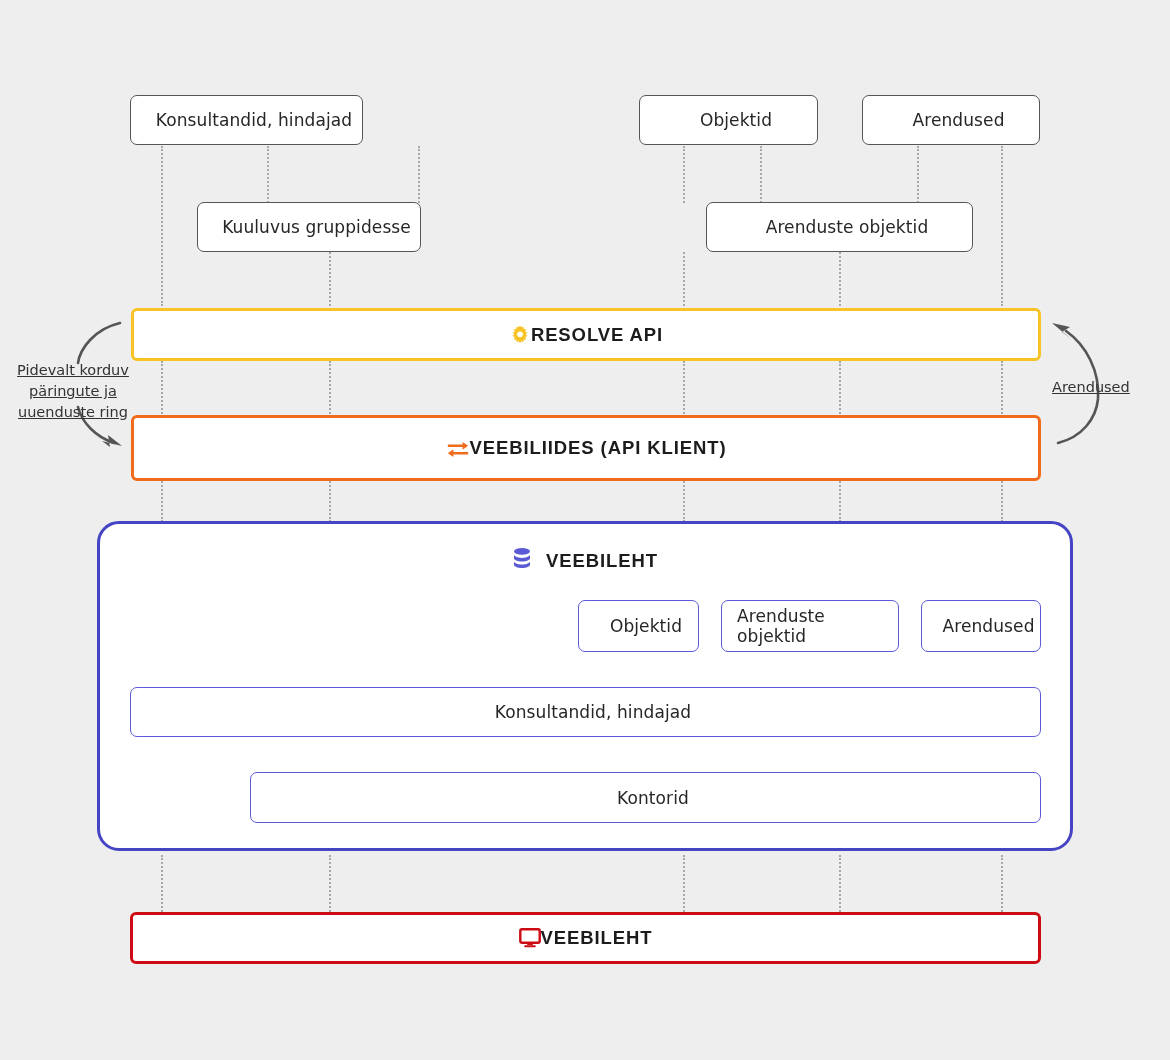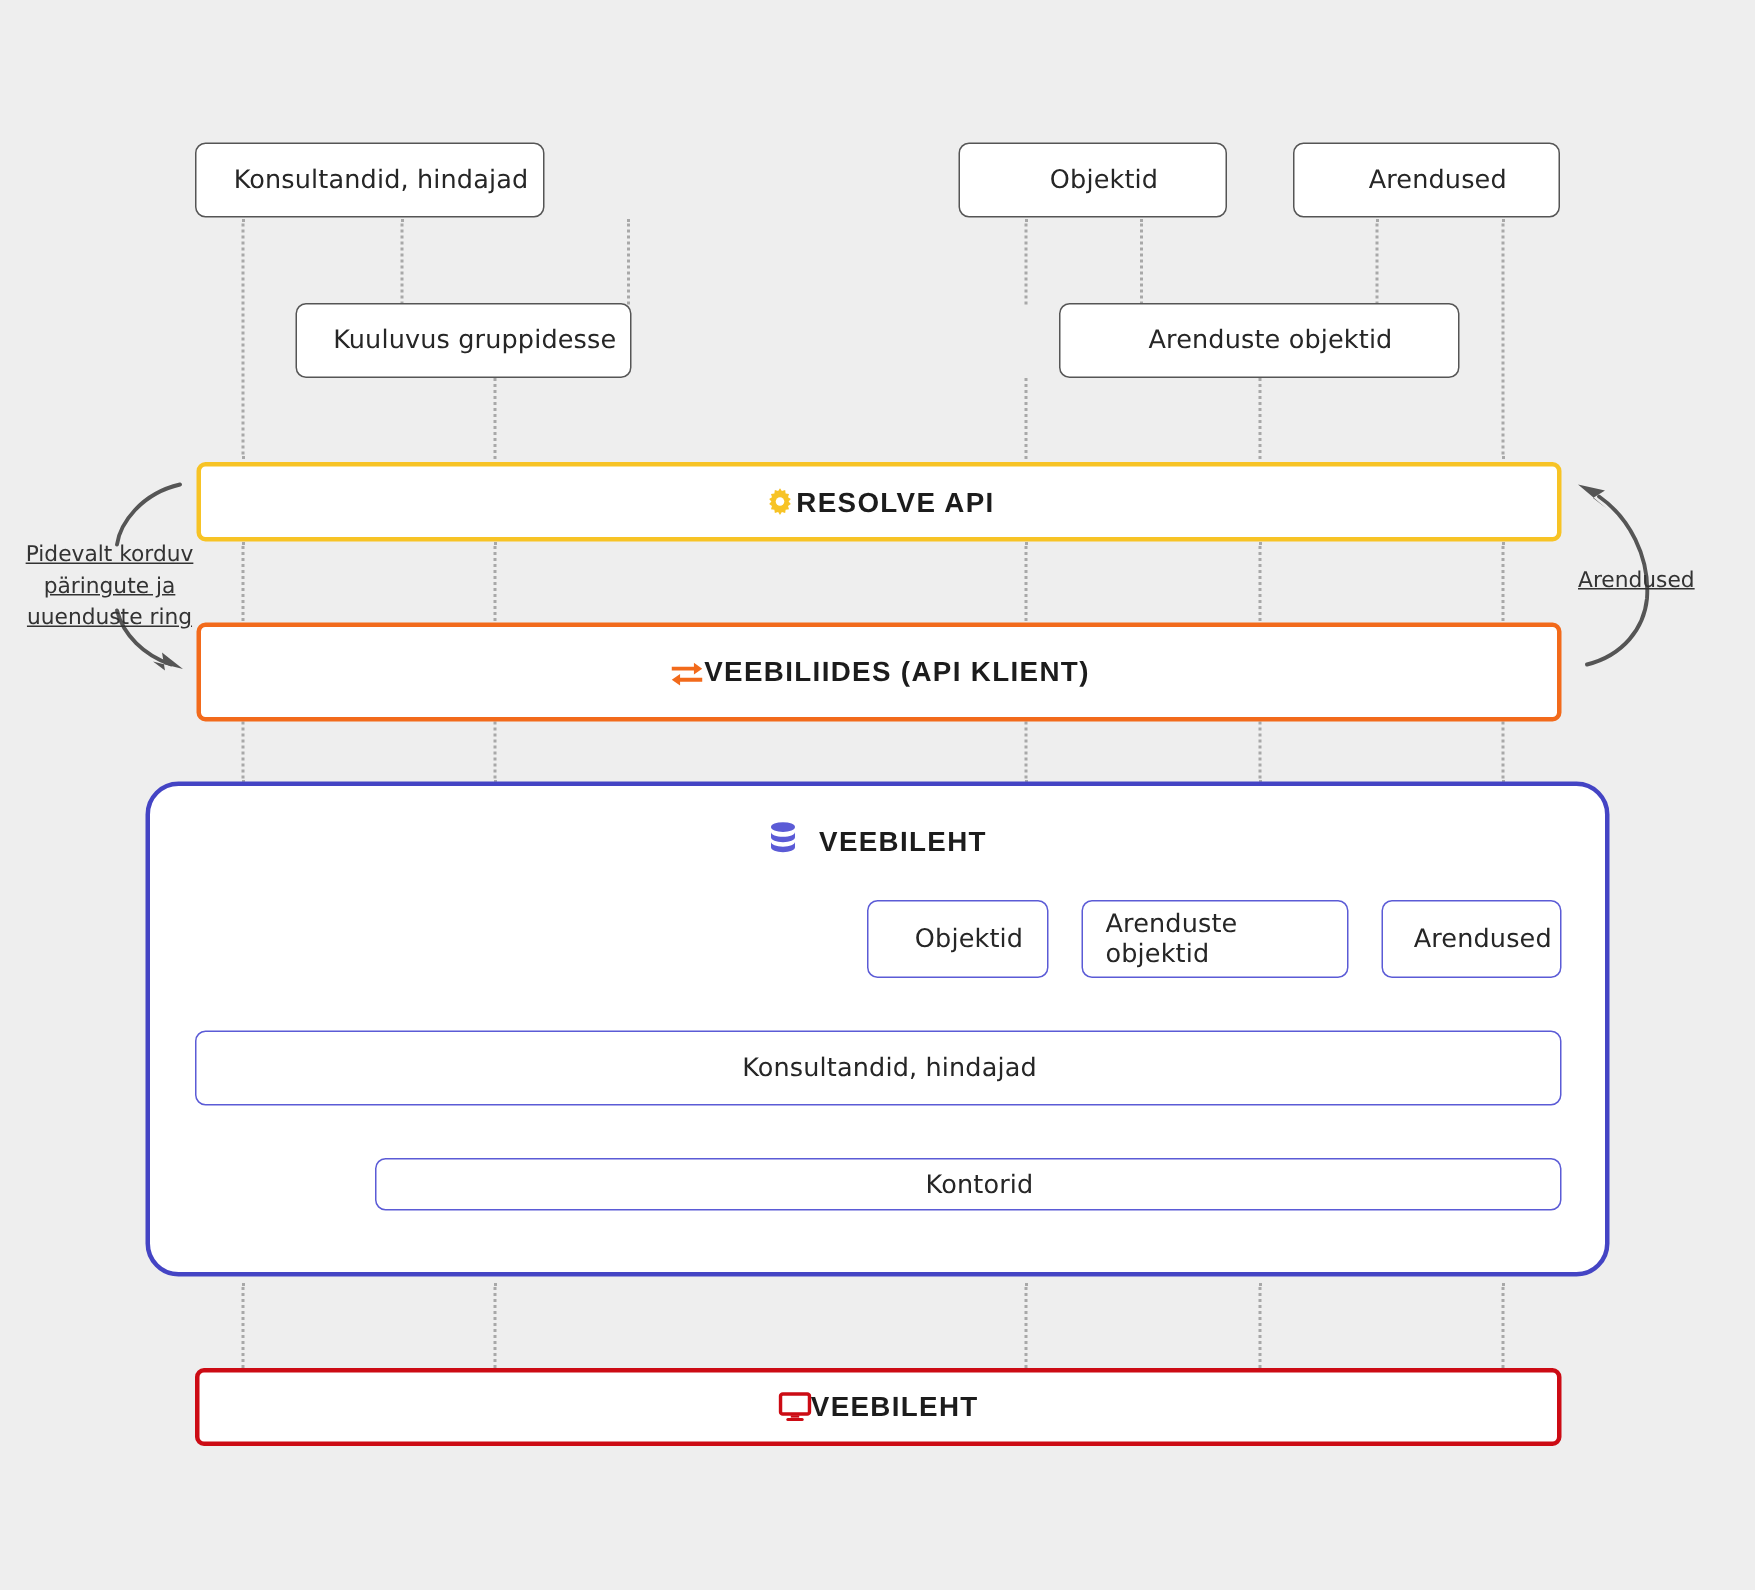--- a/index.html
+++ b/index.html
@@ -250,7 +250,7 @@
     <span>Konsultandid, hindajad</span>
   </div>
 
-  <div class="node db" style="left:250px; top:772px; width:791px; height:35px;">
+  <div class="node db" style="left:250px; top:772px; width:791px; height:51px;">
     <span>Kontorid</span>
   </div>
 

